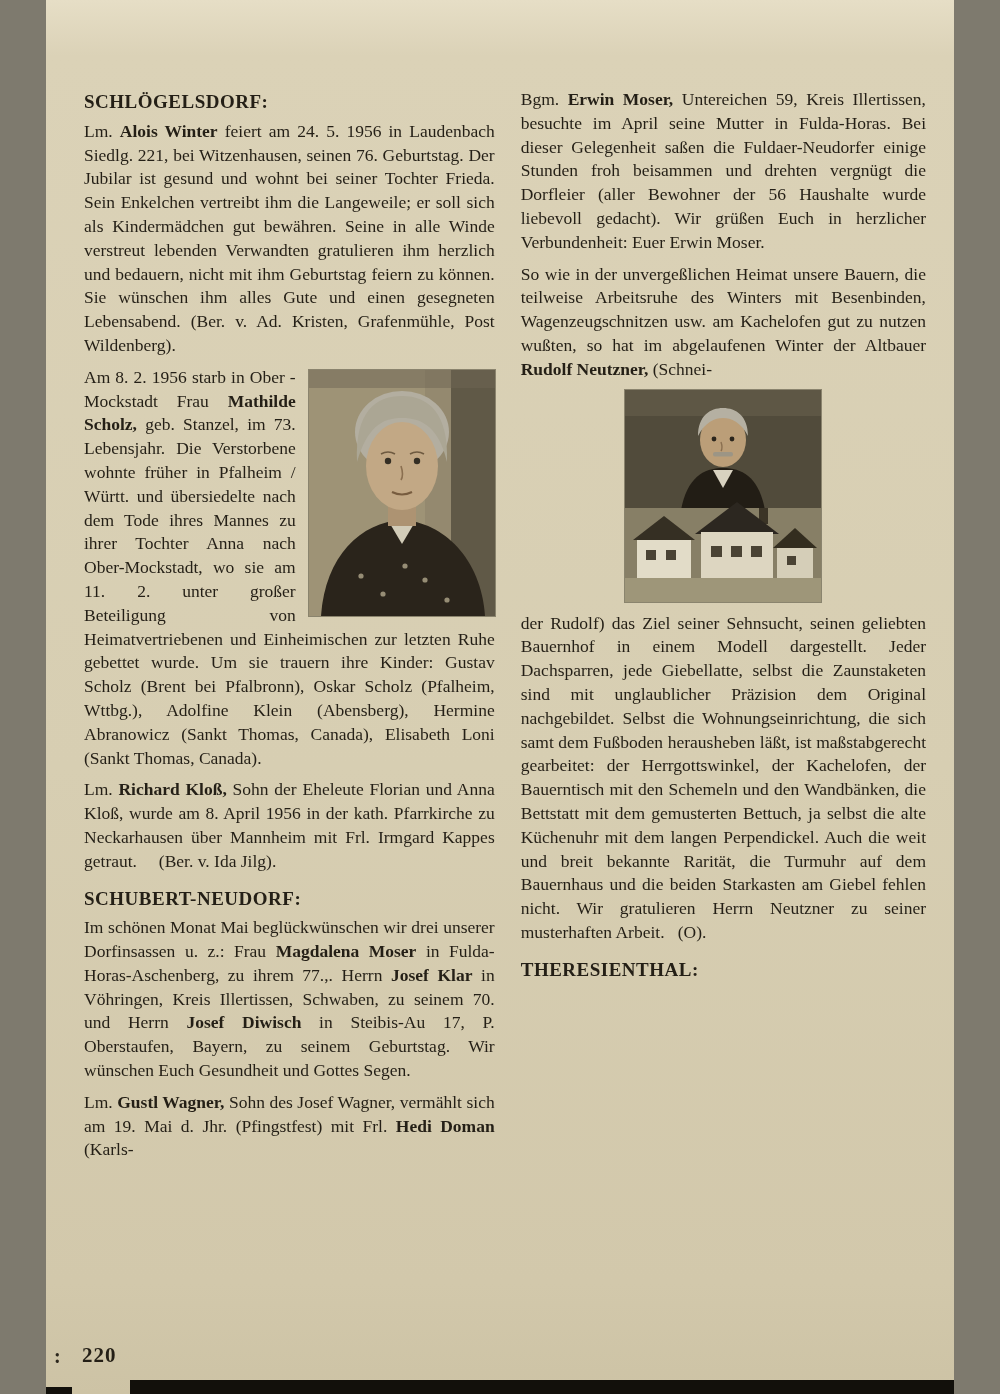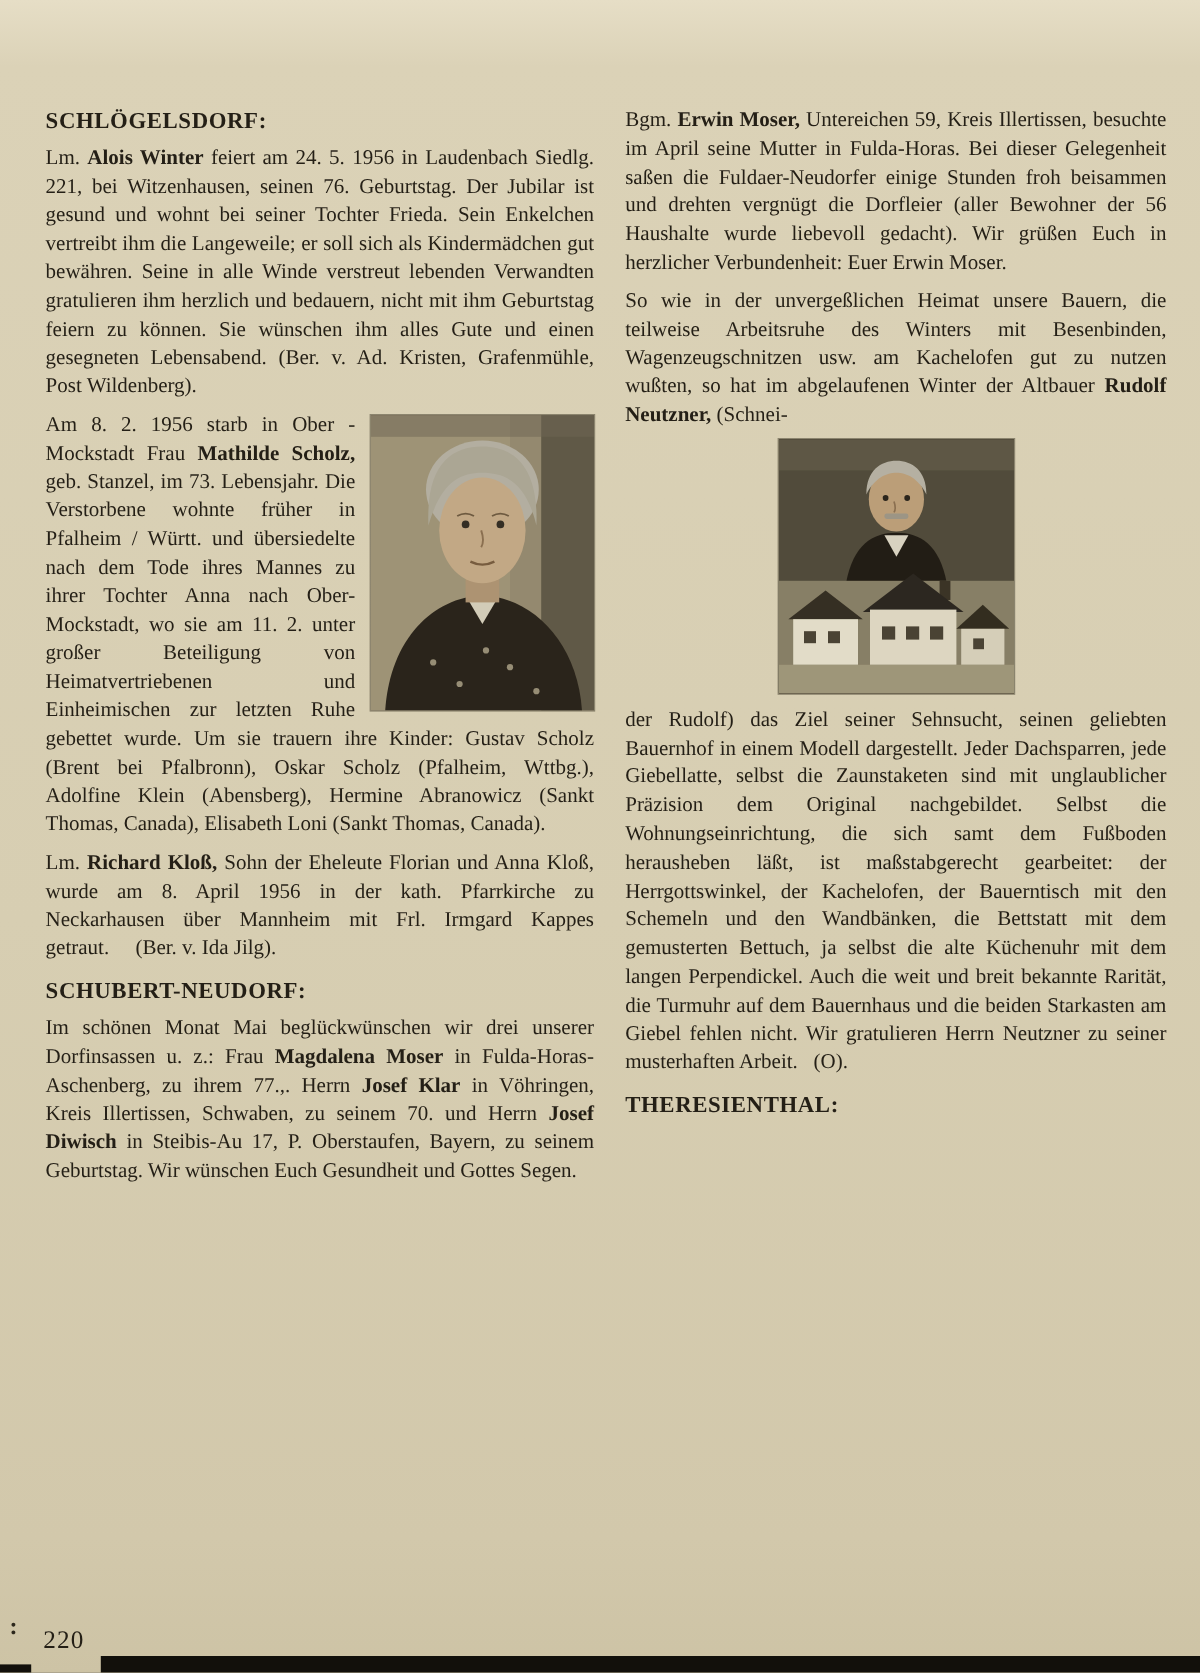--- a/index.html
+++ b/index.html
@@ -6,7 +6,7 @@
   html, body { background:#7e7a6e; }
   .page {
     position:relative;
-    width:1000px; height:1394px;
+    width:908px; height:1394px;
     margin:0 auto;
     overflow:hidden;
     background:linear-gradient(180deg,#e6dec6 0%, #dbd2b7 4%, #d7ceb2 55%, #d2c8ab 92%, #cdc3a5 100%);

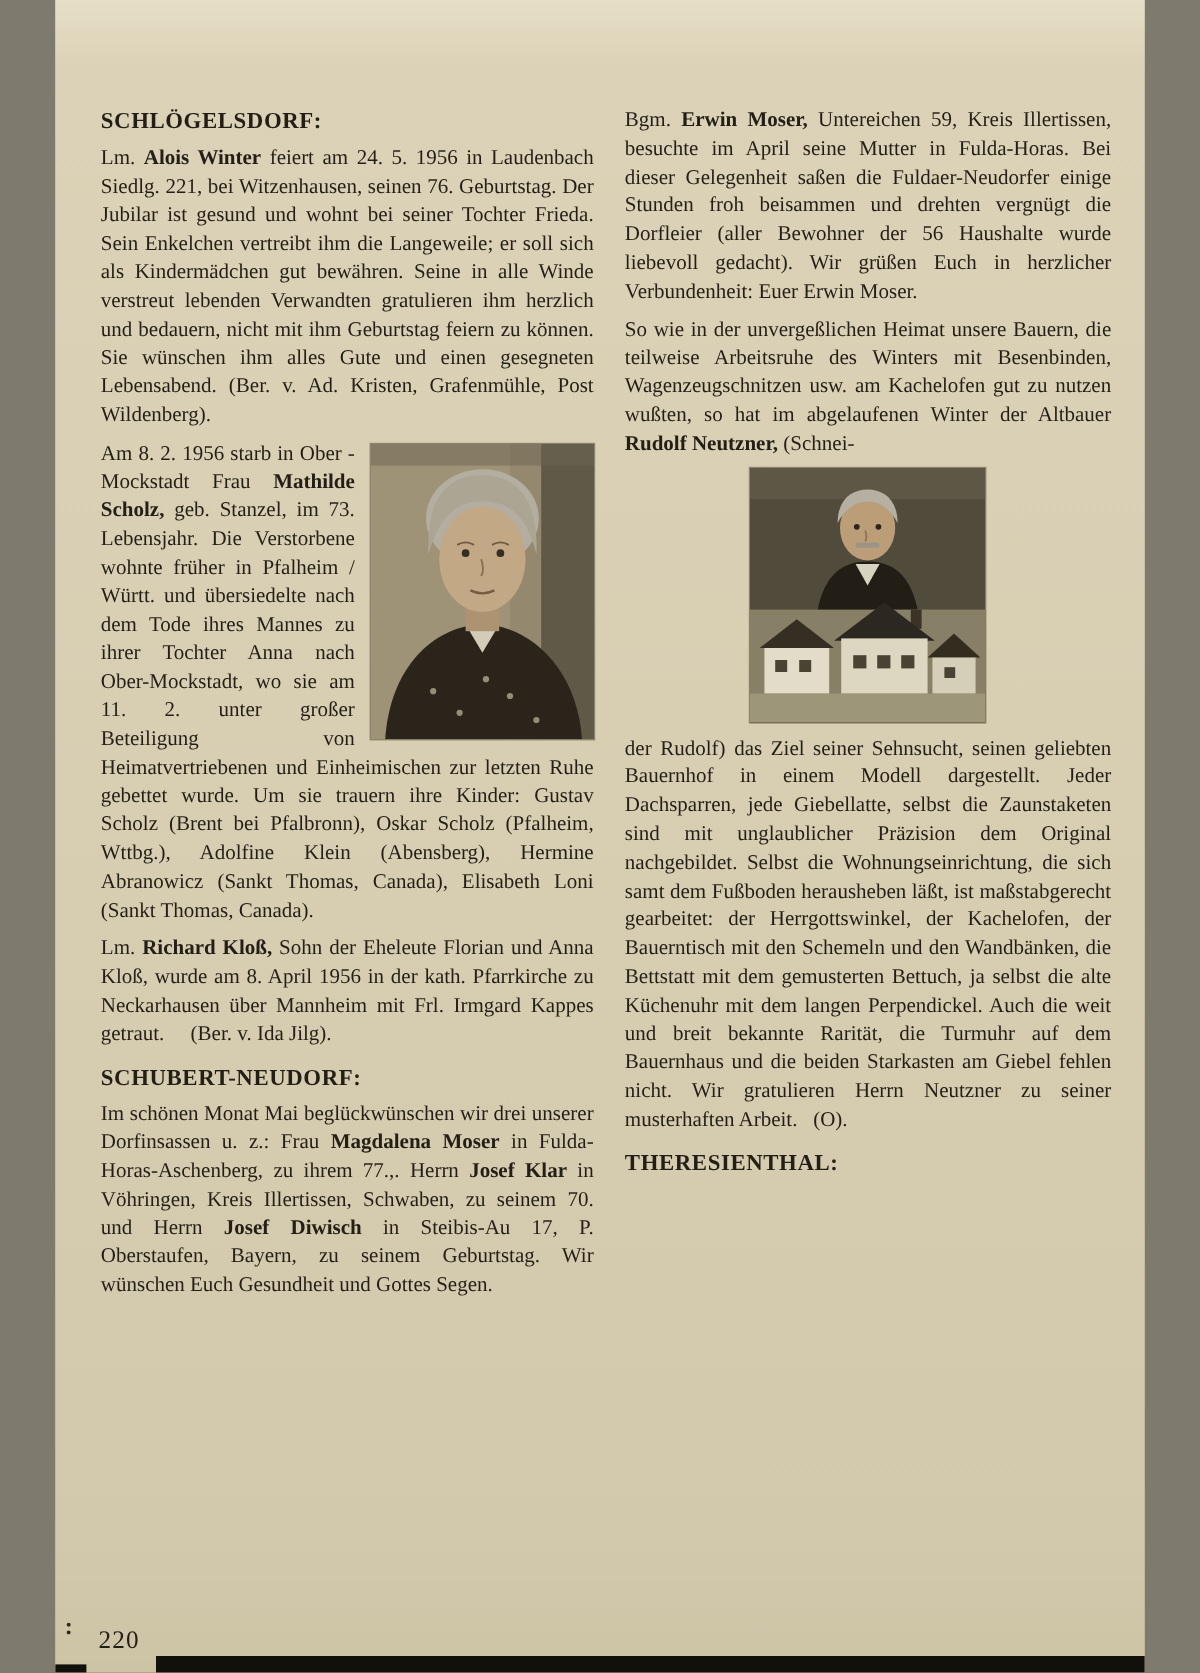--- a/index.html
+++ b/index.html
@@ -117,6 +117,7 @@
         <p class="para"><span>Lm. </span><span class="b">Richard Kloß,</span><span> Sohn der Eheleute Florian und Anna Kloß, wurde am 8. April 1956 in der kath. Pfarrkirche zu Neckarhausen über Mannheim mit Frl. Irmgard Kappes getraut.&nbsp;&nbsp;&nbsp;&nbsp;&nbsp;(Ber. v. Ida Jilg).</span></p>
         <h3 class="sec">SCHUBERT-NEUDORF:</h3>
         <p class="para"><span>Im schönen Monat Mai beglückwünschen wir drei unserer Dorfinsassen u. z.: Frau </span><span class="b">Magdalena Moser</span><span> in Fulda-Horas-Aschenberg, zu ihrem 77.,. Herrn </span><span class="b">Josef Klar</span><span> in Vöhringen, Kreis Illertissen, Schwaben, zu seinem 70. und Herrn </span><span class="b">Josef Diwisch</span><span> in Steibis-Au 17, P. Oberstaufen, Bayern, zu seinem Geburtstag. Wir wünschen Euch Gesundheit und Gottes Segen.</span></p>
+        <p class="para"><span>Lm. </span><span class="b">Gustl Wagner,</span><span> Sohn des Josef Wagner, vermählt sich am 19. Mai d. Jhr. (Pfingstfest) mit Frl. </span><span class="b">Hedi Doman</span><span> (Karls-</span></p>
       </div>
     <div class="col right" id="col-right">
         <p class="para"><span>Bgm. </span><span class="b">Erwin Moser,</span><span> Untereichen 59, Kreis Illertissen, besuchte im April seine Mutter in Fulda-Horas. Bei dieser Gelegenheit saßen die Fuldaer-Neudorfer einige Stunden froh beisammen und drehten vergnügt die Dorfleier (aller Bewohner der 56 Haushalte wurde liebevoll gedacht). Wir grüßen Euch in herzlicher Verbundenheit: Euer Erwin Moser.</span></p>

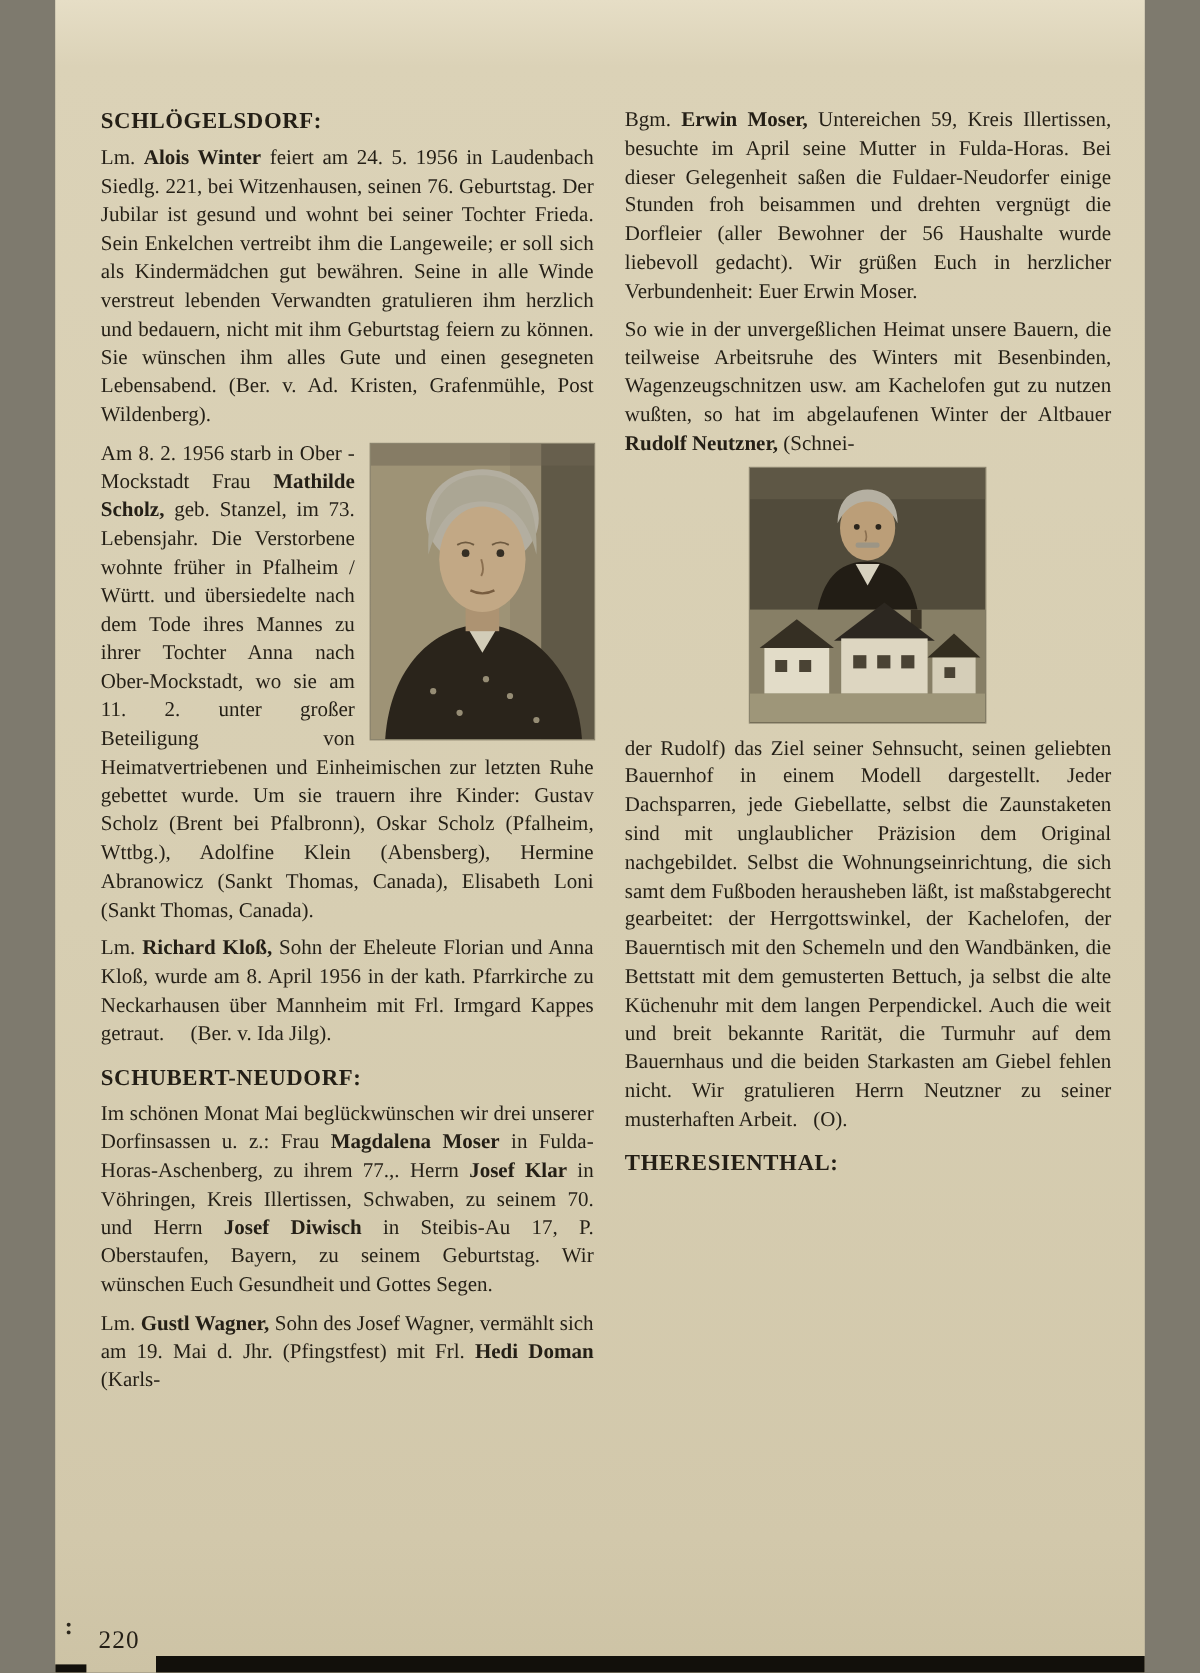--- a/index.html
+++ b/index.html
@@ -56,10 +56,11 @@
   .photo-float svg, .photo-center svg { display:block; width:100%; height:100%; }
   .page-number {
     position:absolute;
-    left:36px; bottom:15px;
+    left:36px; bottom:26px;
     font-size:21px;
     letter-spacing:1px;
     color:#241f16;
+    font-weight:bold;
   }
   .margin-mark {
     position:absolute;

